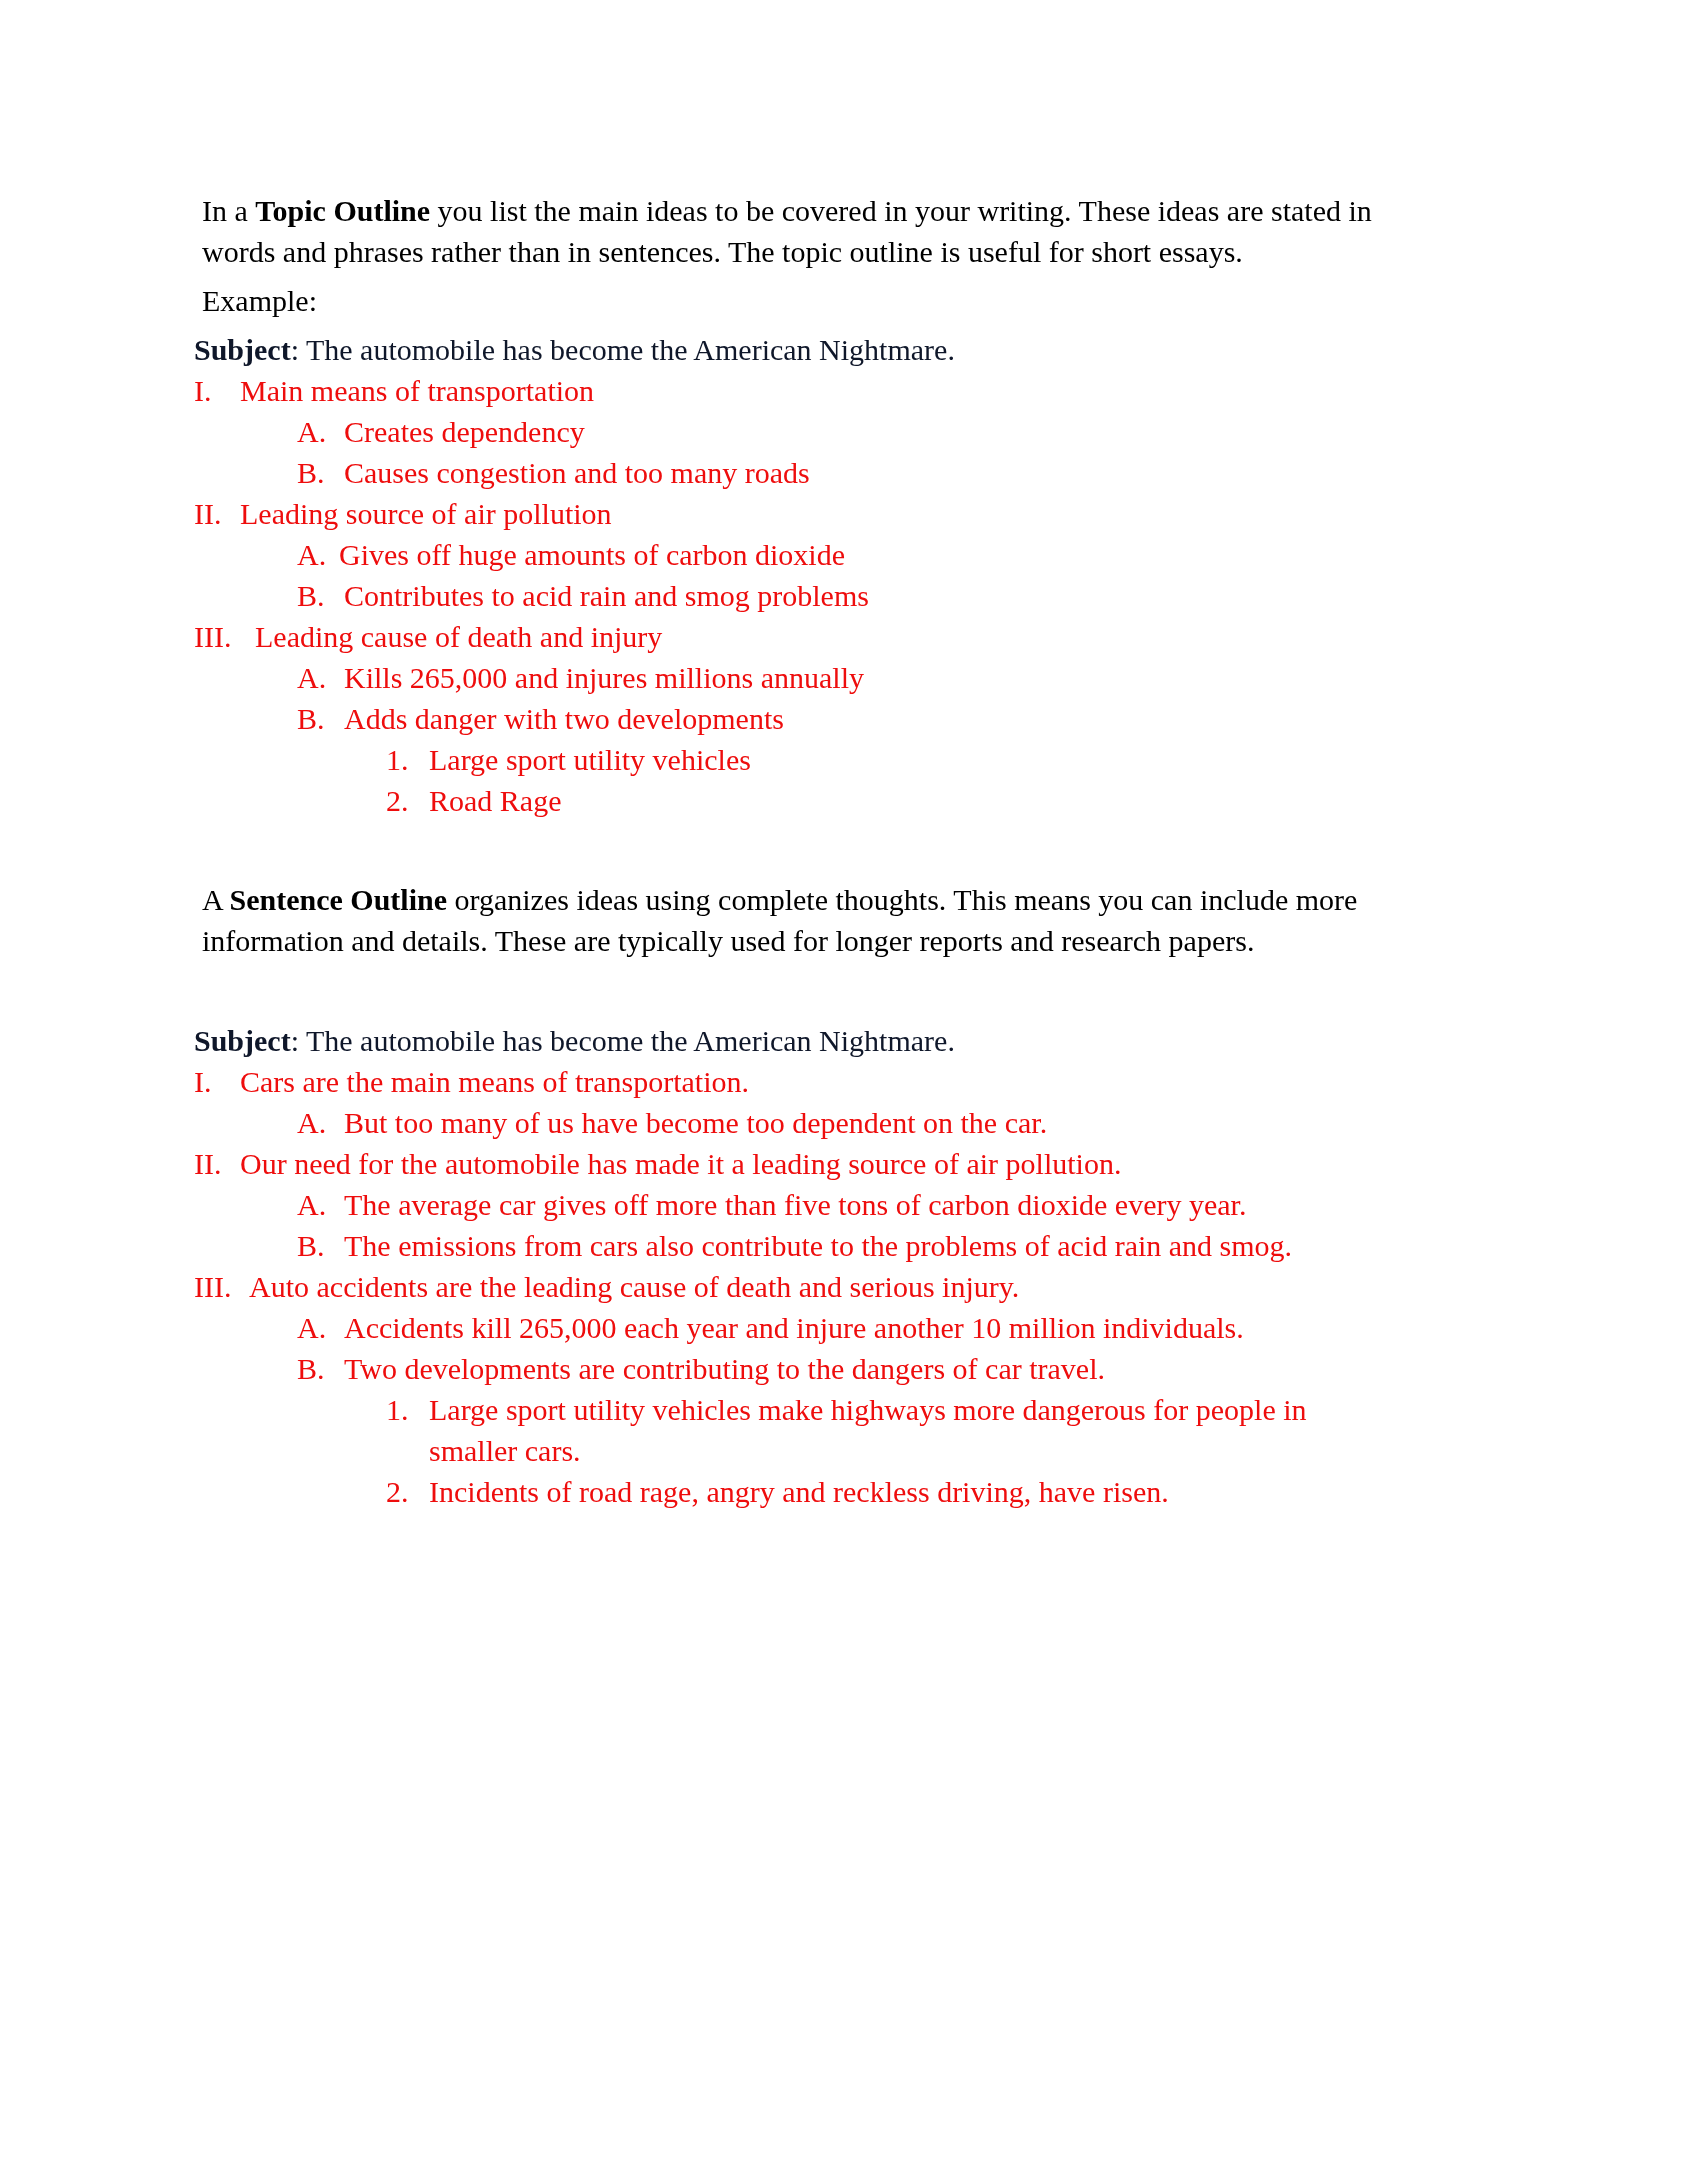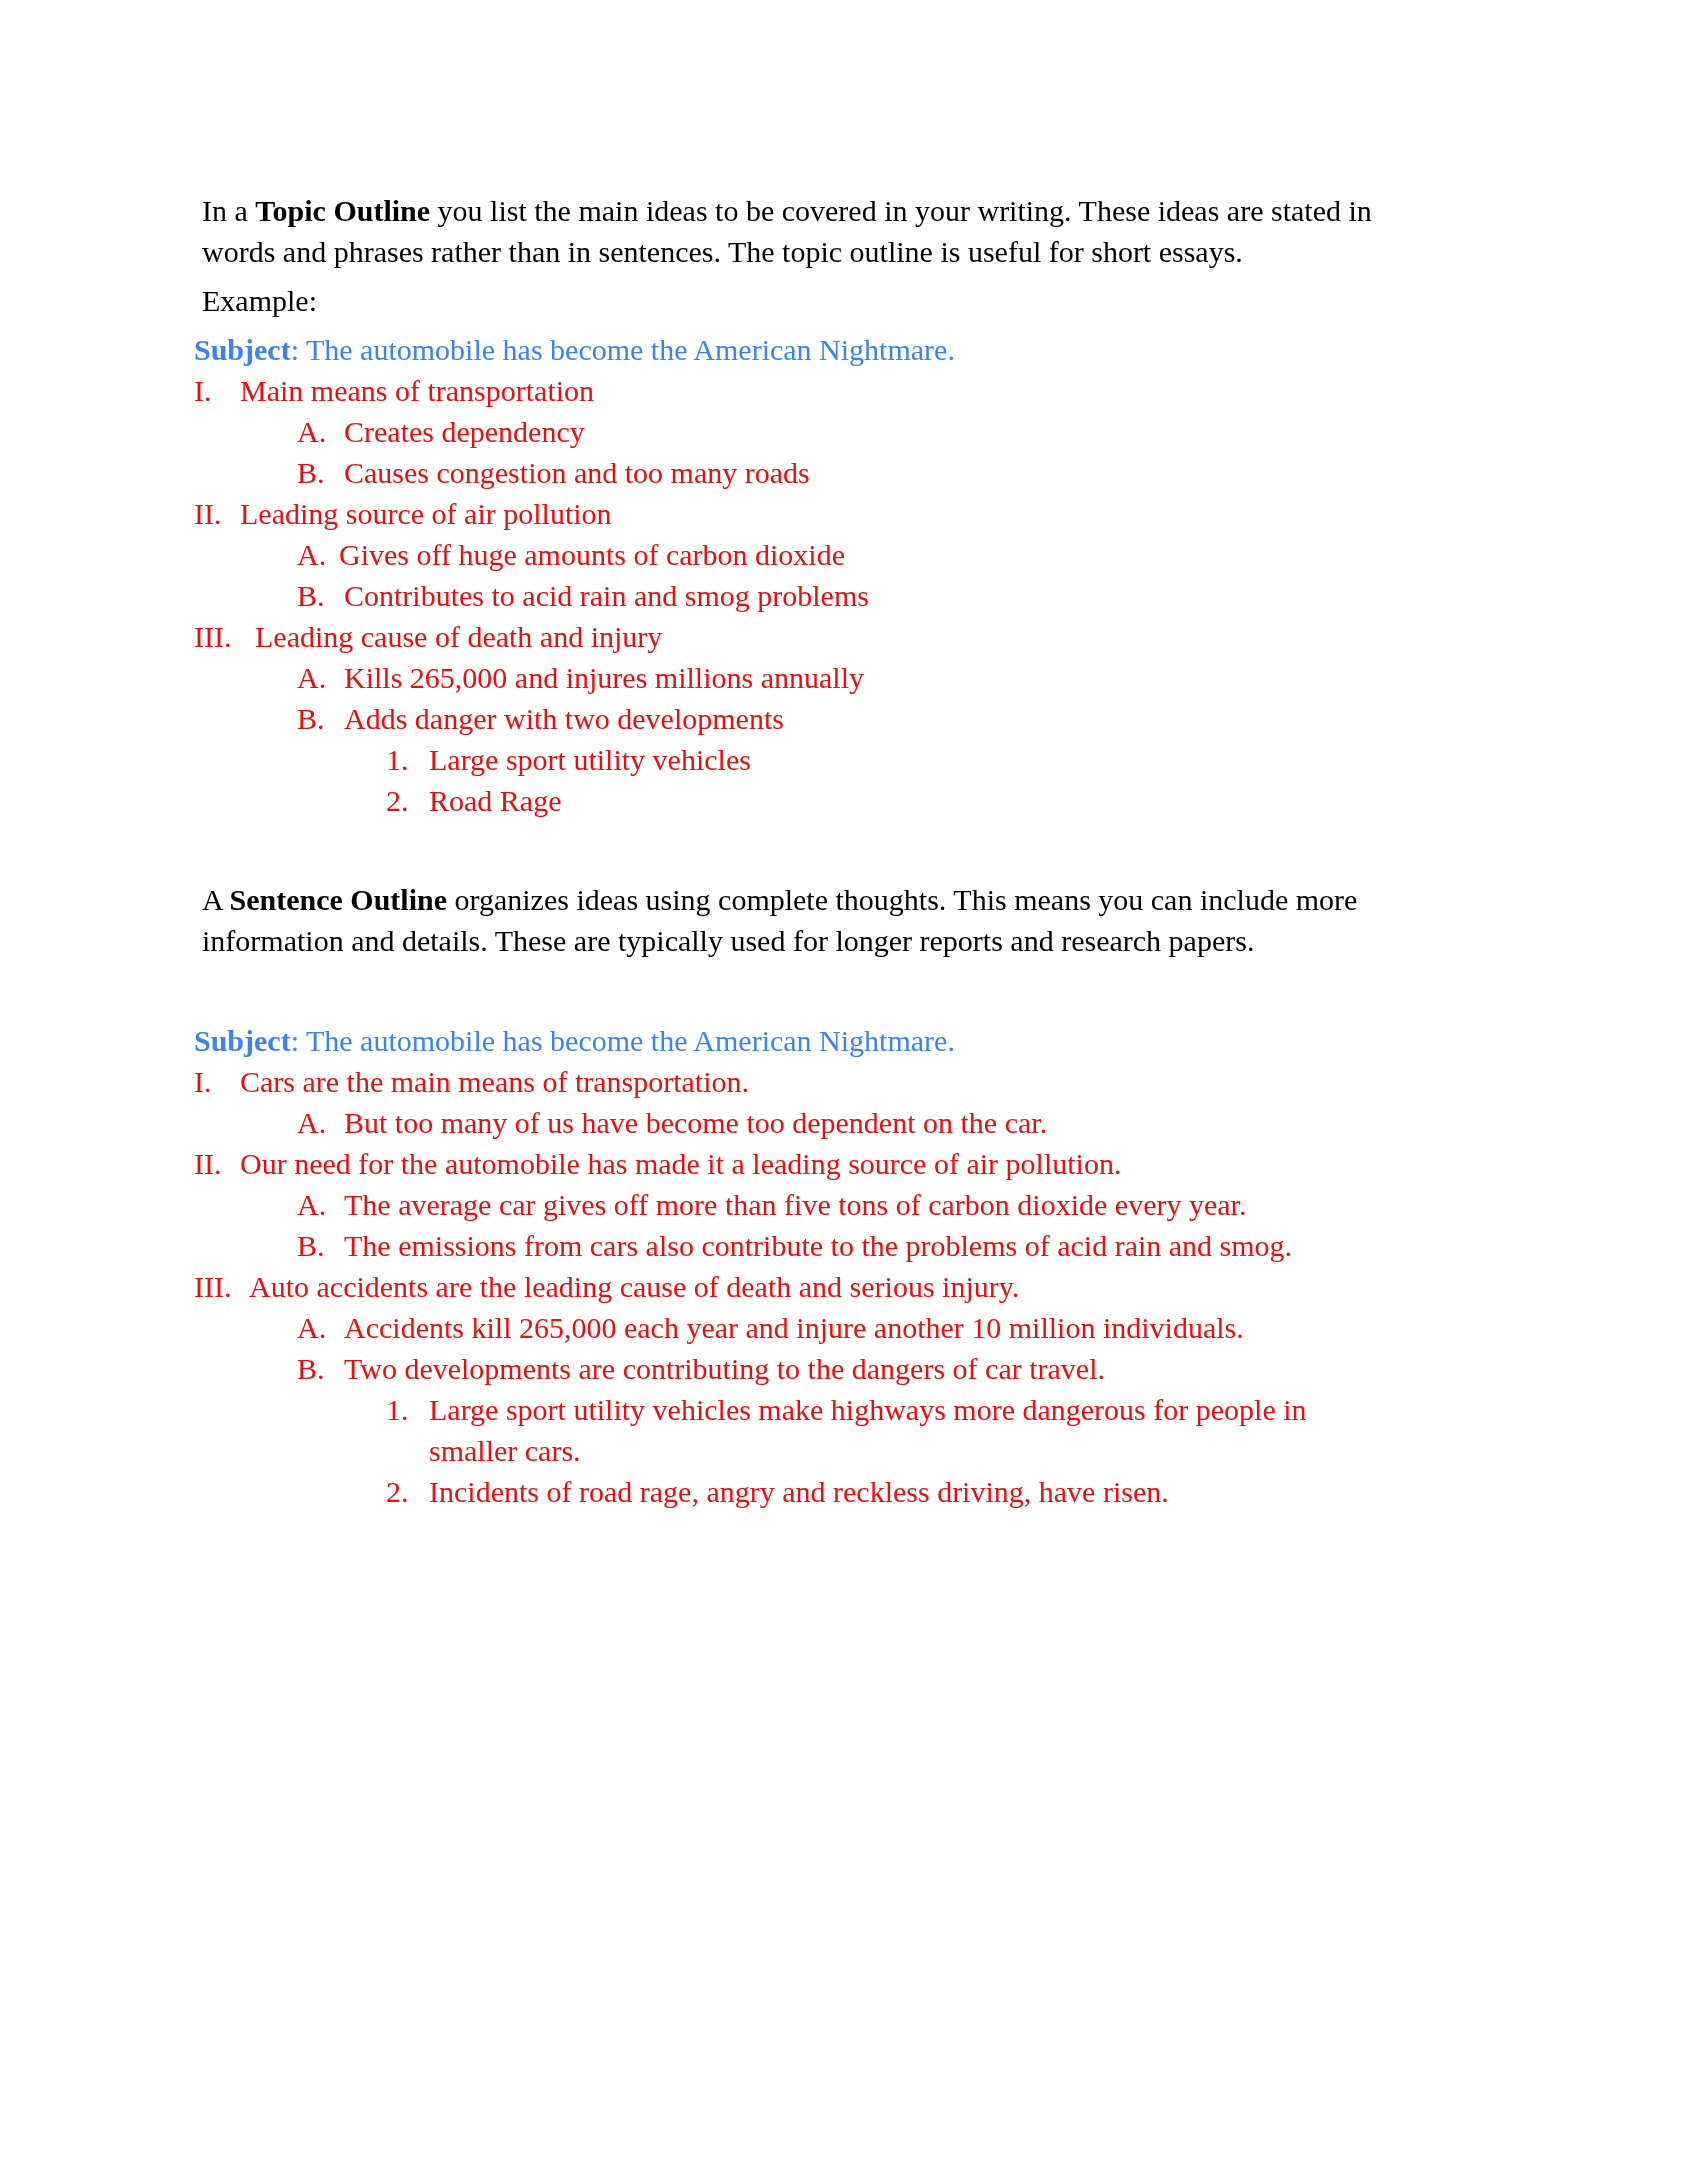--- a/index.html
+++ b/index.html
@@ -85,7 +85,7 @@
   .subject-line {
     font-size: 30px;
     line-height: 41px;
-    color: #3b82f6;
+    color: #0f172a;
   }
   .subject-line .b { font-weight: bold; }
   .gap-block { height: 50px; }

